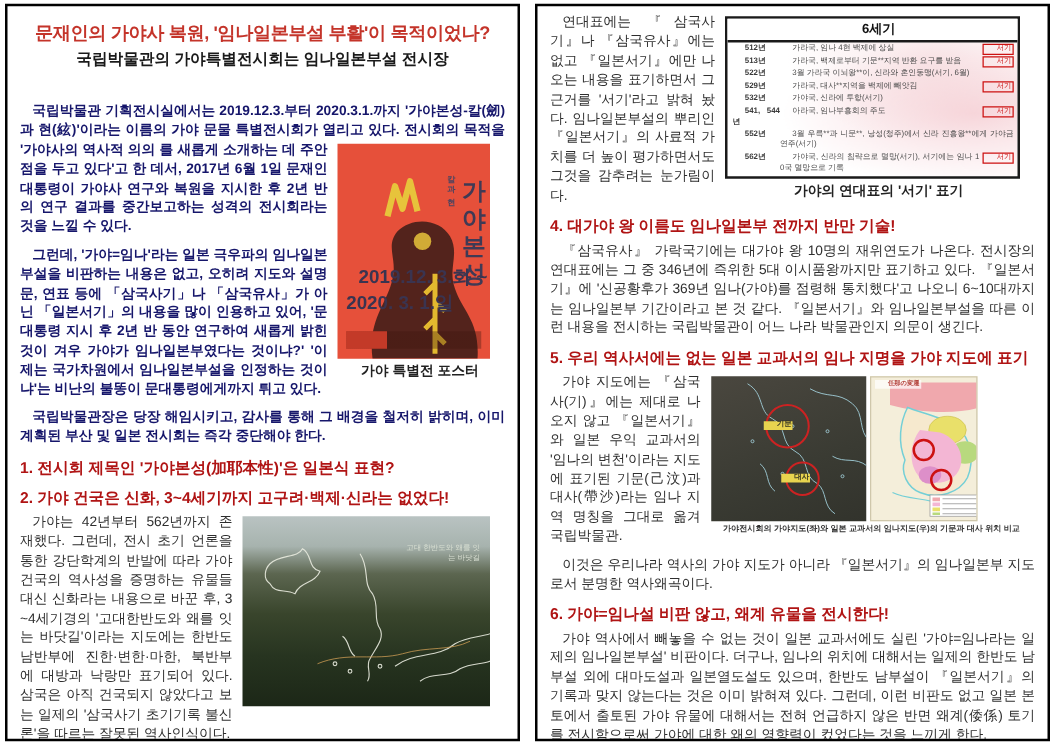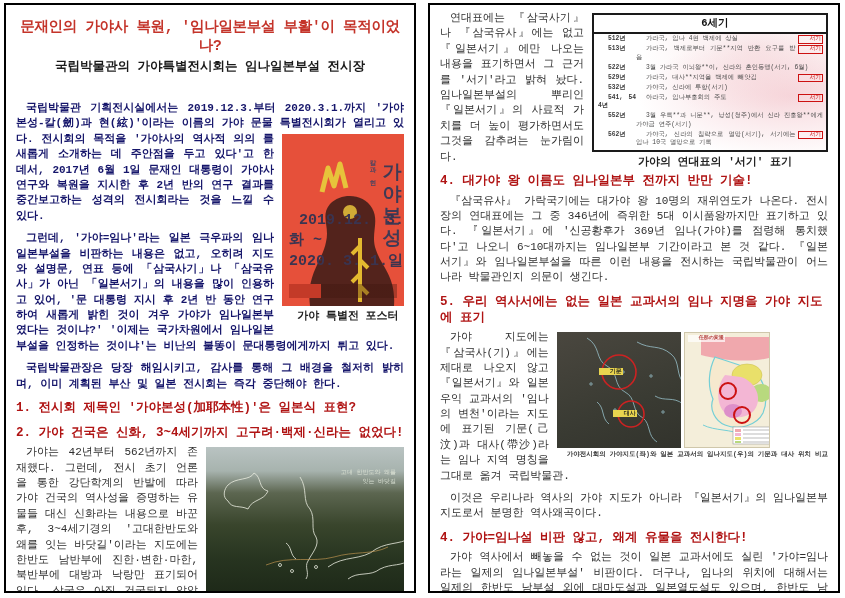--- a/index.html
+++ b/index.html
@@ -4,7 +4,7 @@
 <style>
   html,body{margin:0;padding:0;background:#fff;}
   .canvas{position:relative;width:845px;height:598px;background:#fff;overflow:hidden;
-          font-family:Liberation Mono, monospace;}
+          font-family:Liberation Sans, sans-serif;}
   .page{position:absolute;top:3px;width:412px;height:590px;border:2px solid #000;
         background:#fff;box-sizing:border-box;padding:6px 10px;overflow:hidden;}
   #page-left{left:4px;}

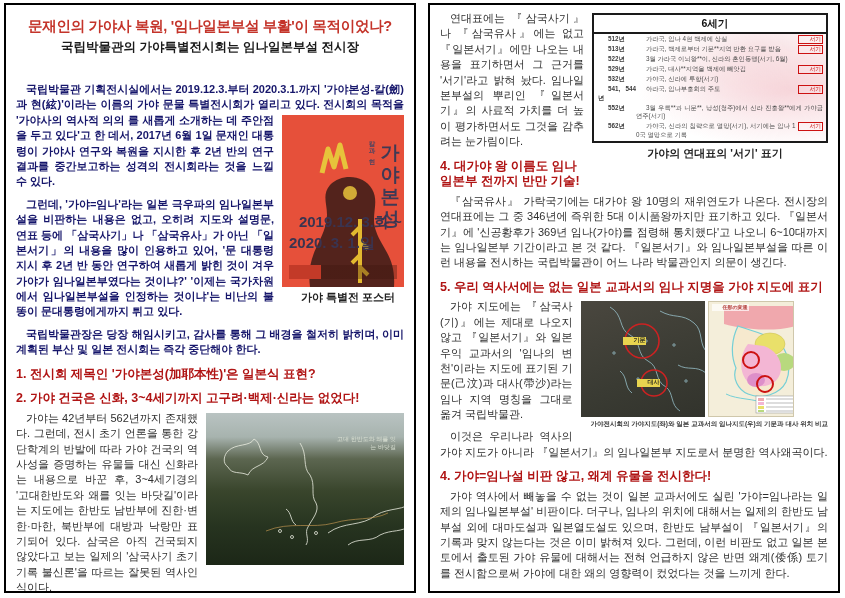--- a/index.html
+++ b/index.html
@@ -20,7 +20,7 @@
   .h-paren{font-size:10px;color:#8a1010;font-weight:700;}
 
   
-  .figwrap{float:right;display:block;margin:2px 0 3px 8px;}
+  .figwrap{float:right;display:block;margin:2px 12px 3px 8px;}
   .figcap{display:block;text-align:center;color:#222;font-size:11px;font-weight:600;margin-top:3px;}
   .figcap-tiny{display:block;text-align:center;color:#333;font-size:6.5px;font-weight:600;margin-top:2px;}
 

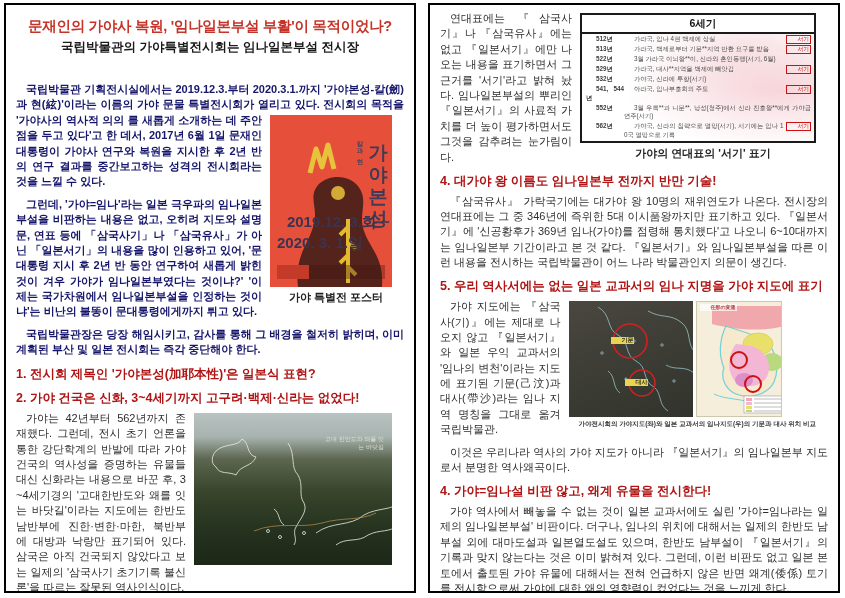--- a/index.html
+++ b/index.html
@@ -230,7 +230,7 @@
     </p>
     <p class="para body-txt">이것은 우리나라 역사의 가야 지도가 아니라 『일본서기』의 임나일본부 지도로서 분명한 역사왜곡이다.</p>
 
-    <div class="sec-h">4. 가야=임나설 비판 않고, 왜계 유물을 전시한다!</div>
+    <div class="sec-h">6. 가야=임나설 비판 않고, 왜계 유물을 전시한다!</div>
     <p class="para body-txt">가야 역사에서 빼놓을 수 없는 것이 일본 교과서에도 실린 '가야=임나라는 일제의 임나일본부설' 비판이다. 더구나, 임나의 위치에 대해서는 일제의 한반도 남부설 외에 대마도설과 일본열도설도 있으며, 한반도 남부설이 『일본서기』의 기록과 맞지 않는다는 것은 이미 밝혀져 있다. 그런데, 이런 비판도 없고 일본 본토에서 출토된 가야 유물에 대해서는 전혀 언급하지 않은 반면 왜계(倭係) 토기를 전시함으로써 가야에 대한 왜의 영향력이 컸었다는 것을 느끼게 한다.</p>
 
     <div class="clear"></div>

